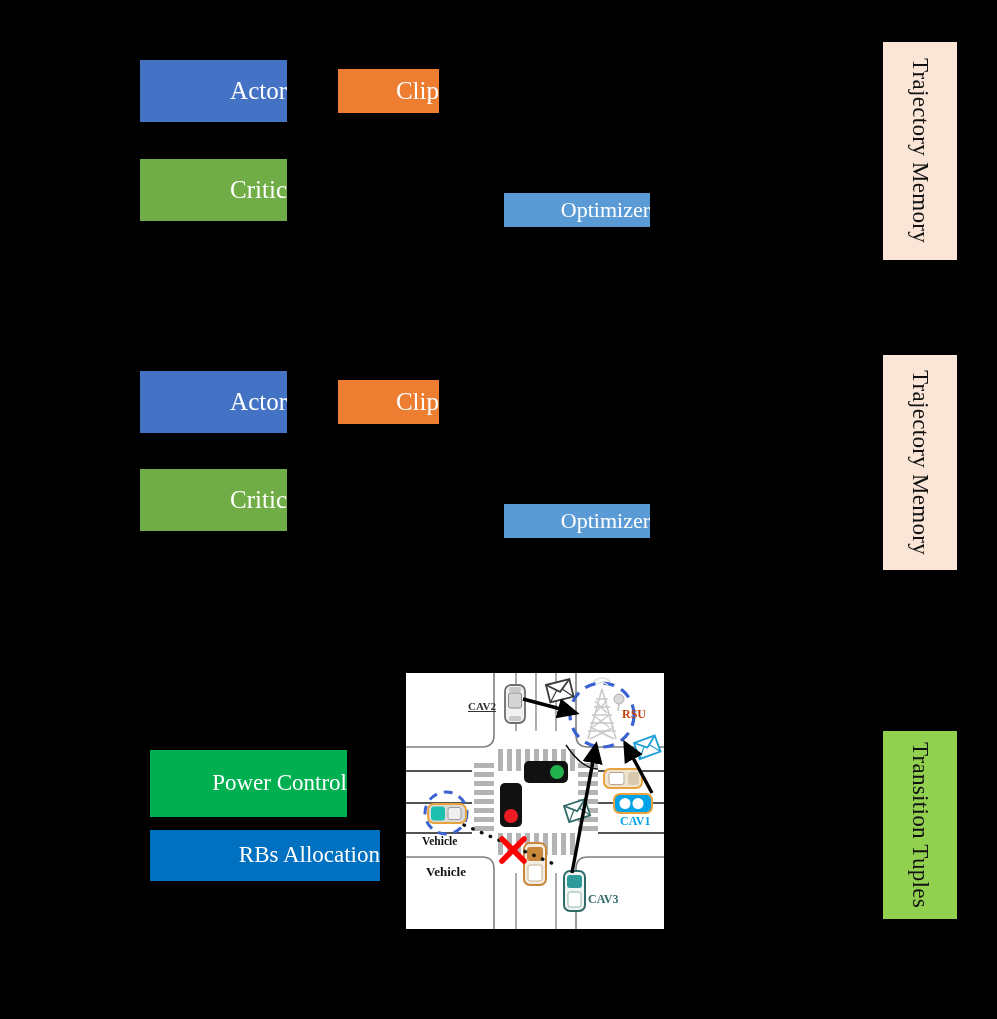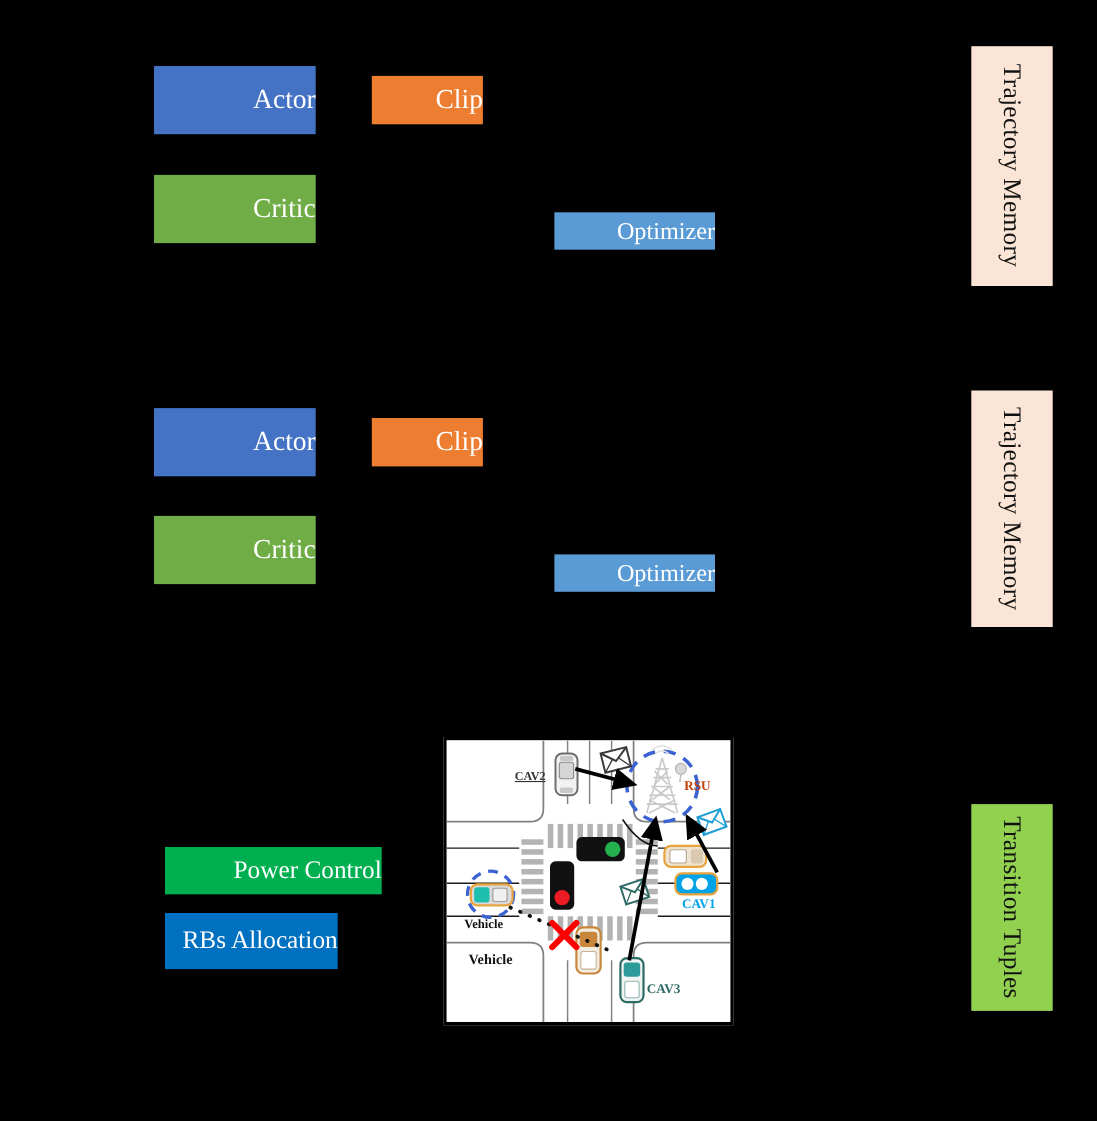--- a/index.html
+++ b/index.html
@@ -76,7 +76,7 @@
 
   </div>
 
-  <div class="box" style="left:150px;top:750px;width:197px;height:43px;background:#00B050;font-size:23px;margin-top:20px;">
+  <div class="box" style="left:150px;top:750px;width:197px;height:67px;background:#00B050;font-size:23px;">
     <span class="lbl">Power Control</span>
   </div>
 

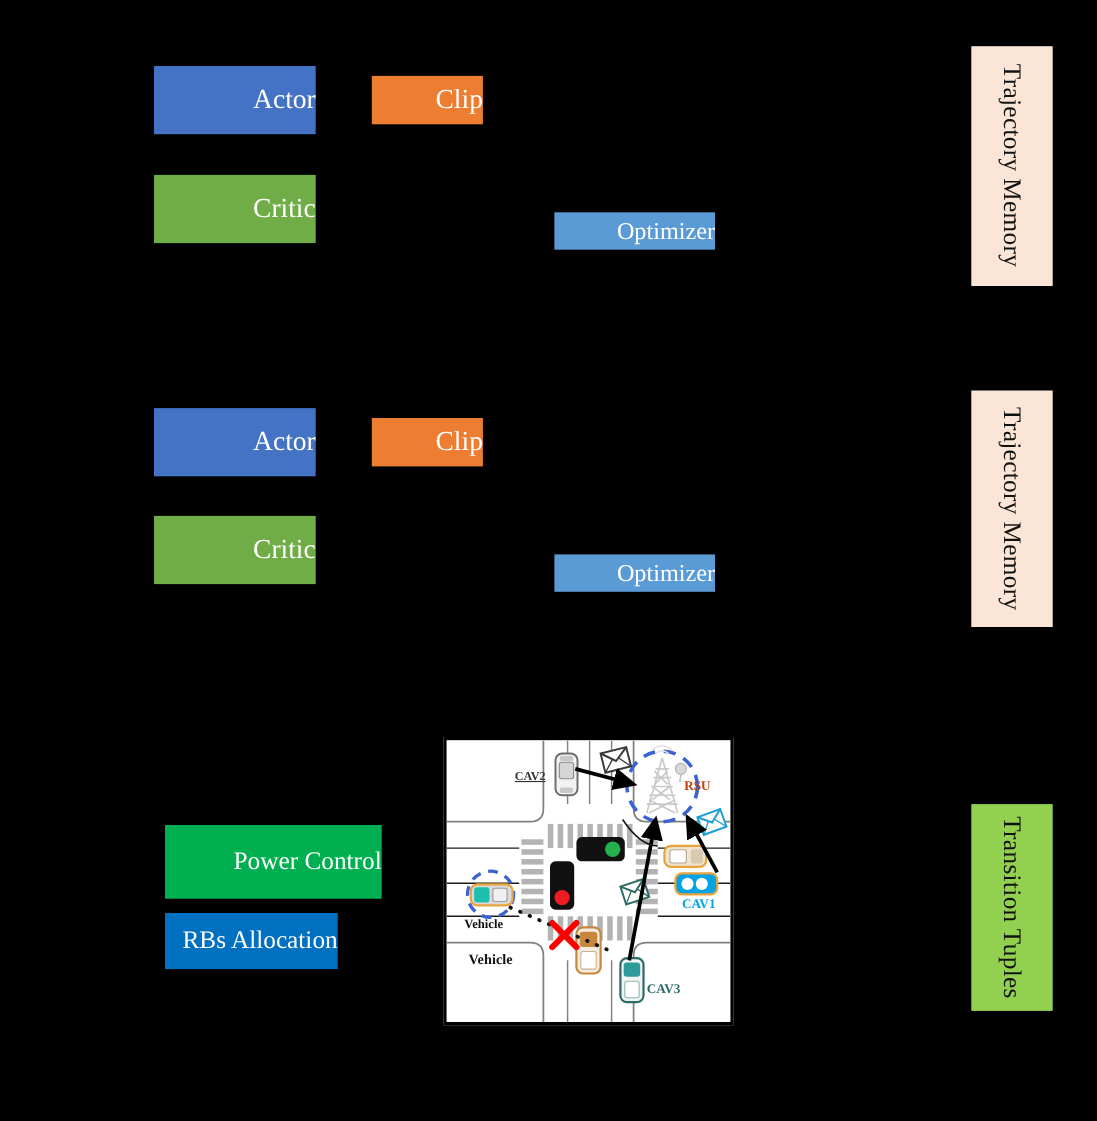--- a/index.html
+++ b/index.html
@@ -80,7 +80,7 @@
     <span class="lbl">Power Control</span>
   </div>
 
-  <div class="box" style="left:150px;top:830px;width:157px;height:51px;background:#0070C0;font-size:23px;">
+  <div class="box" style="left:150px;top:830px;width:230px;height:51px;background:#0070C0;font-size:23px;">
     <span class="lbl">RBs Allocation</span>
   </div>
 

